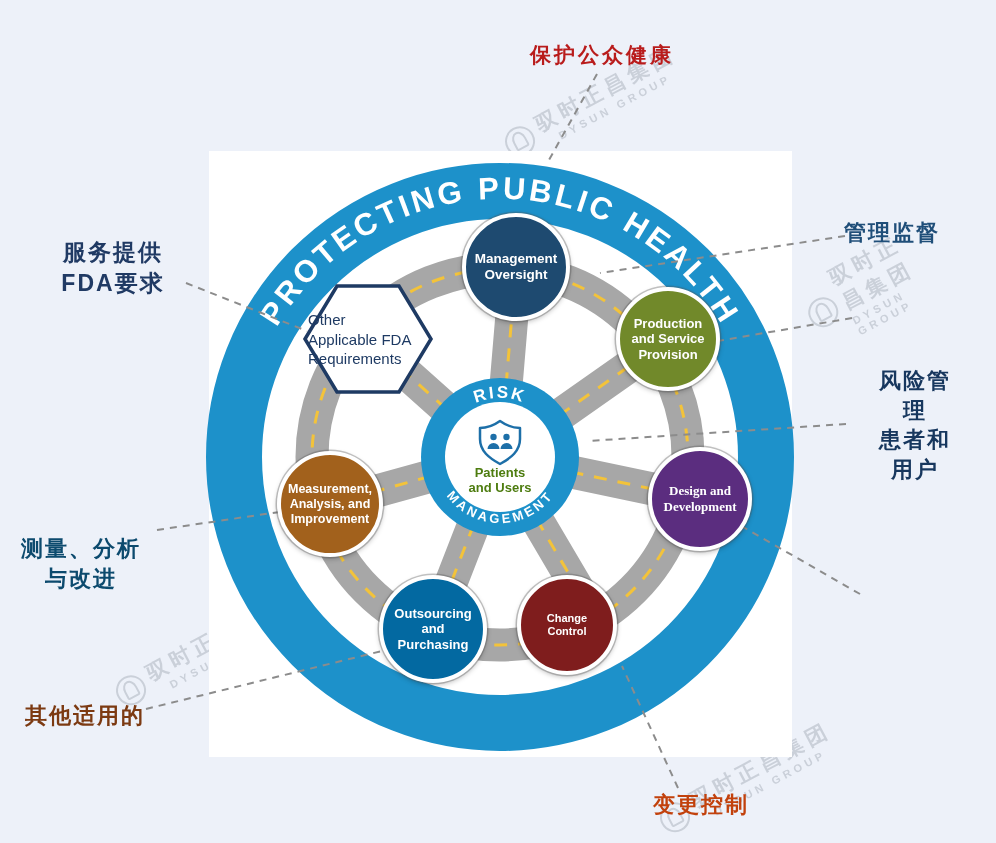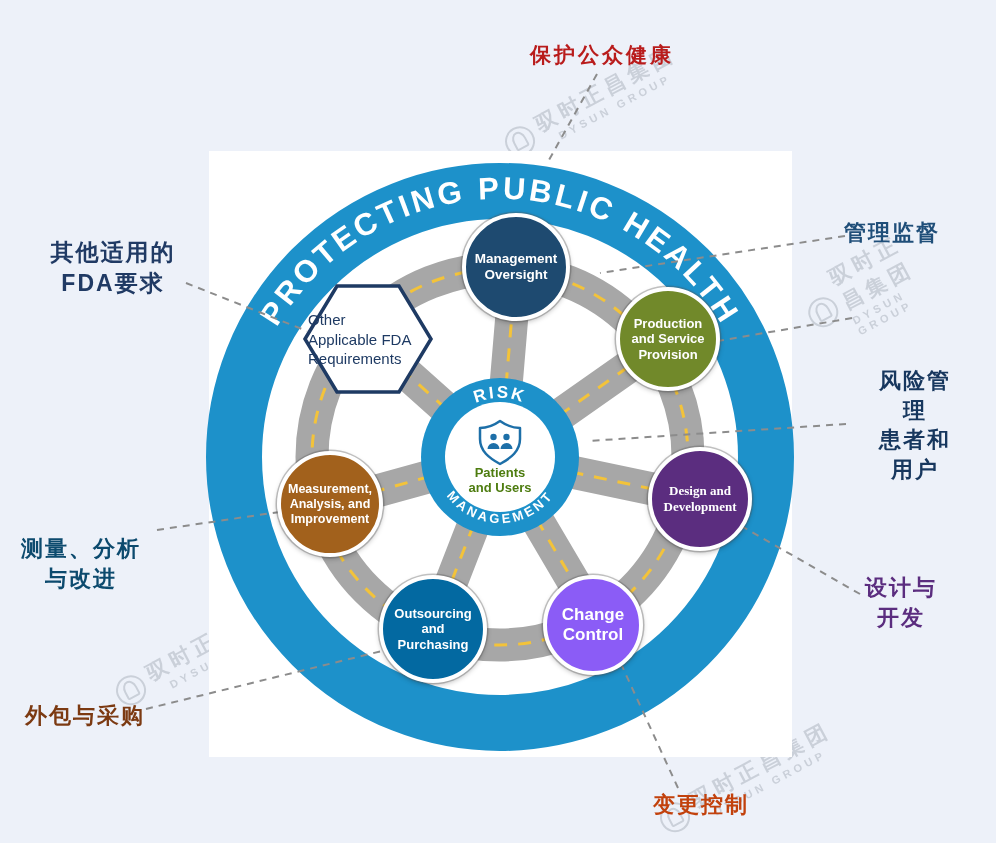--- a/index.html
+++ b/index.html
@@ -166,7 +166,7 @@
 and Users</div>
 
   <div class="cn-label" style="left: 602px; top: 55px; font-size: 21px; letter-spacing: 3px; color: #b91c1c;">保护公众健康</div>
-  <div class="cn-label" style="left: 113px; top: 268px; font-size: 23px; color: rgb(32, 58, 100);">其他适用的
+  <div class="cn-label" style="left: 113px; top: 268px; font-size: 23px; color: rgb(32, 58, 100);">服务提供
 FDA要求</div>
   <div class="cn-label" style="left: 892px; top: 233px; color: rgb(31, 78, 121);">管理监督</div>
   <div class="cn-label" style="left: 915px; top: 425px; color: rgb(23, 55, 94);">风险管理

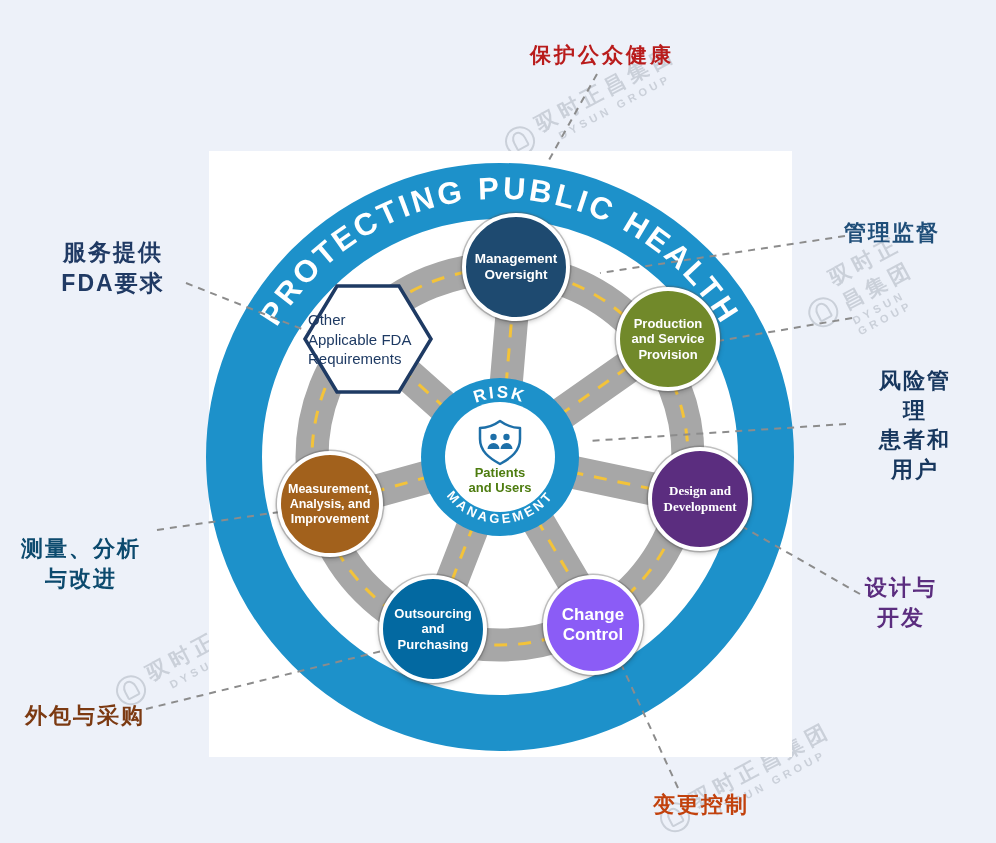--- a/index.html
+++ b/index.html
@@ -171,7 +171,6 @@
   <div class="cn-label" style="left: 892px; top: 233px; color: rgb(31, 78, 121);">管理监督</div>
   <div class="cn-label" style="left: 915px; top: 425px; color: rgb(23, 55, 94);">风险管理
 患者和用户</div>
-  <div class="cn-label" style="left: 901px; top: 603px; color: rgb(91, 45, 127);">设计与开发</div>
   <div class="cn-label" style="left: 690px; top: 805px; color: #c2410c; margin-left: 11px;">变更控制</div>
   <div class="cn-label" style="left: 85px; top: 716px; color: rgb(124, 58, 18);">外包与采购</div>
   <div class="cn-label" style="left: 81px; top: 564px; color: #0c4a6e;">测量、分析

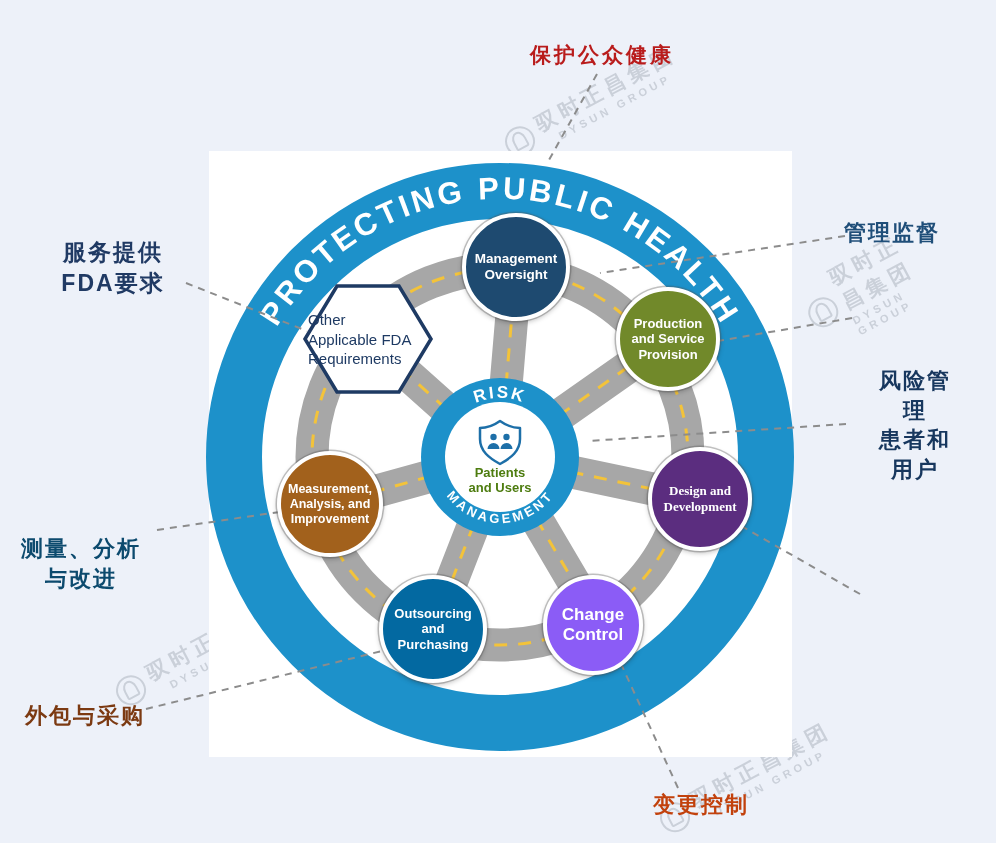--- a/index.html
+++ b/index.html
@@ -149,7 +149,7 @@
 Provision</div>
   <div class="node" style="left: 648px; top: 447px; width: 104px; height: 104px; font-size: 13px; background: rgb(91, 45, 127); font-family: Liberation Serif, serif;">Design and
 Development</div>
-  <div class="node" style="left: 543px; top: 575px; width: 100px; height: 100px; font-size: 17px; background: #8b5cf6;">Change
+  <div class="node" style="left: 517px; top: 575px; width: 100px; height: 100px; font-size: 11px; background: #7f1d1d;">Change
 Control</div>
   <div class="node" style="left: 379px; top: 575px; width: 108px; height: 108px; font-size: 13px; background: #0369a1;">Outsourcing
 and

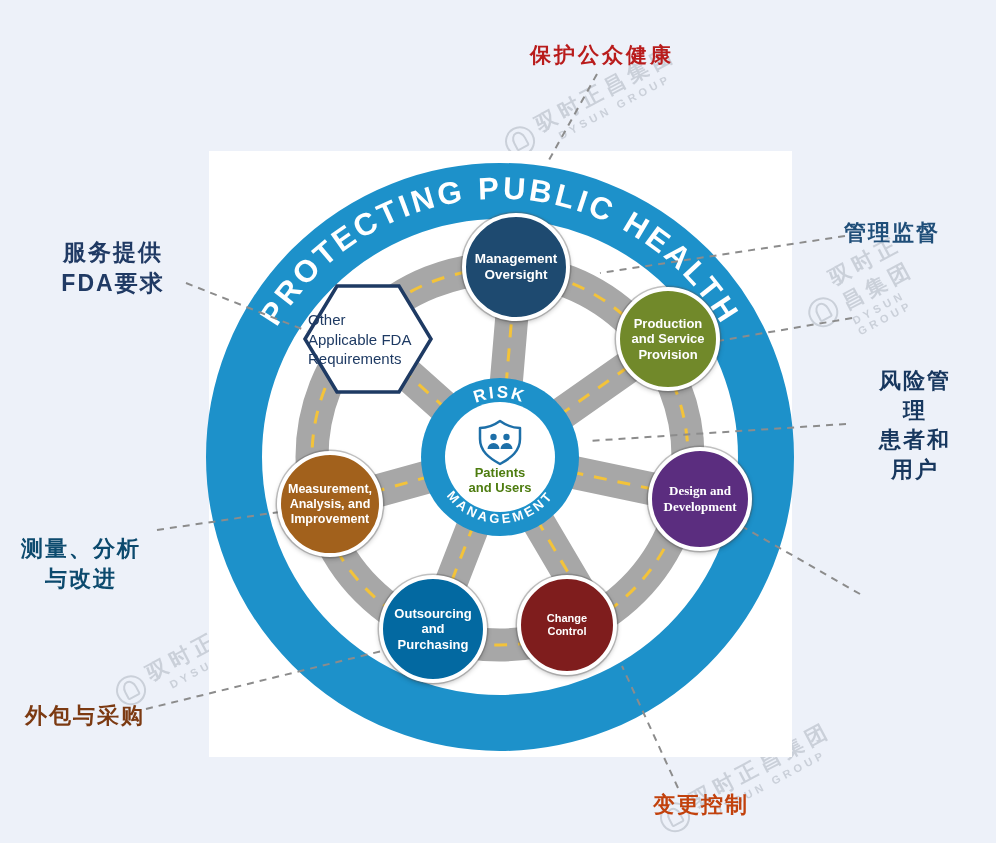--- a/index.html
+++ b/index.html
@@ -172,7 +172,7 @@
   <div class="cn-label" style="left: 915px; top: 425px; color: rgb(23, 55, 94);">风险管理
 患者和用户</div>
   <div class="cn-label" style="left: 690px; top: 805px; color: #c2410c; margin-left: 11px;">变更控制</div>
-  <div class="cn-label" style="left: 85px; top: 716px; color: rgb(124, 58, 18);">外包与采购</div>
+  <div class="cn-label" style="left: 85px; top: 716px; color: rgb(124, 58, 18);">其他适用的</div>
   <div class="cn-label" style="left: 81px; top: 564px; color: #0c4a6e;">测量、分析
 与改进</div>
 

